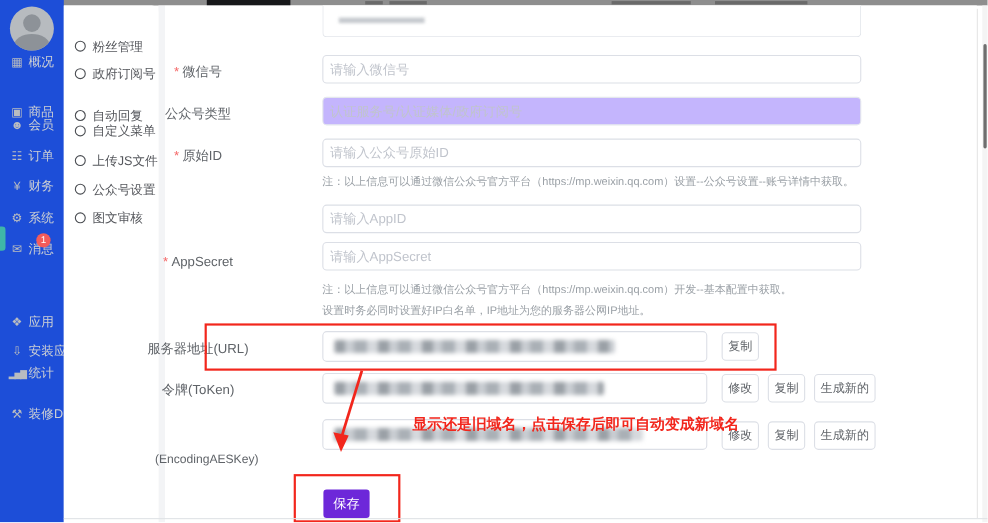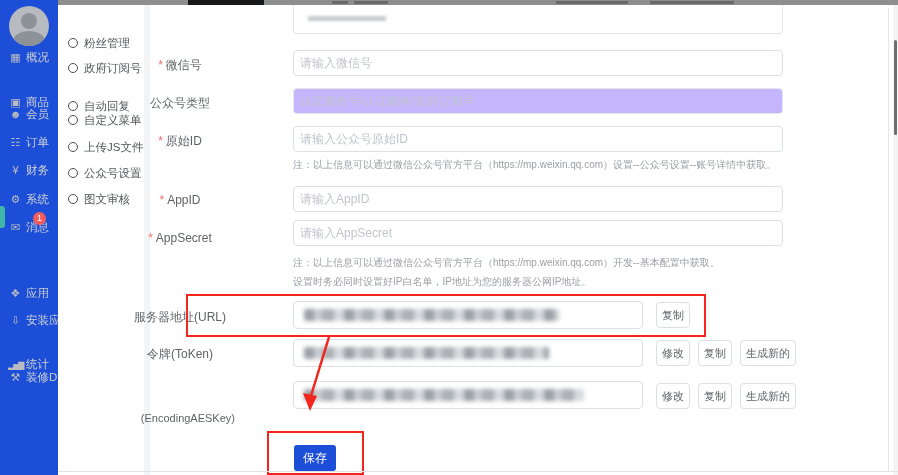--- a/index.html
+++ b/index.html
@@ -128,7 +128,6 @@
   <input class="finput" style="top: 126px;" readonly="" placeholder="请输入公众号原始ID">
   <div class="fnote" style="top:158px">注：以上信息可以通过微信公众号官方平台（https://mp.weixin.qq.com）设置--公众号设置--账号详情中获取。</div>
 
-  <div class="flabel" style="top:193px"><span class="star">*</span><span>AppID</span></div>
   <input class="finput" style="top: 186px;" readonly="" placeholder="请输入AppID">
 
   <div class="flabel" style="top:231px"><span class="star">*</span><span>AppSecret</span></div>

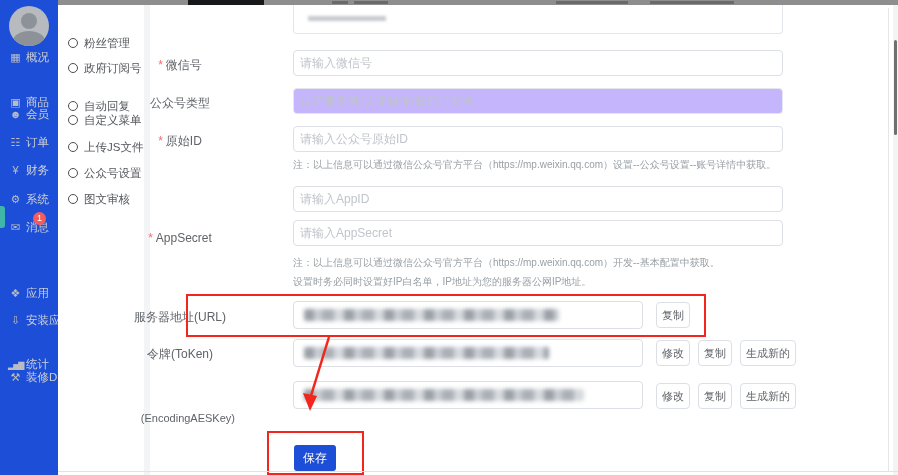--- a/index.html
+++ b/index.html
@@ -96,7 +96,7 @@
     <div class="s-item" style="top:219px"><span class="s-ico">✉</span><span>消息</span><span class="badge">1</span></div>
     <div class="s-item" style="top:285px"><span class="s-ico">❖</span><span>应用</span></div>
     <div class="s-item" style="top:312px"><span class="s-ico">⇩</span><span>安装应用</span></div>
-    <div class="s-item" style="top:356px"><span class="s-ico" style="font-size:8px;letter-spacing:-1px;">▂▅▇</span><span>统计</span></div>
+    <div class="s-item" style="top:332px"><span class="s-ico" style="font-size:8px;letter-spacing:-1px;">▂▅▇</span><span>统计</span></div>
     <div class="s-item" style="top:369px"><span class="s-ico">⚒</span><span>装修DIY</span></div>
   </aside>
   <div class="sliver"></div>

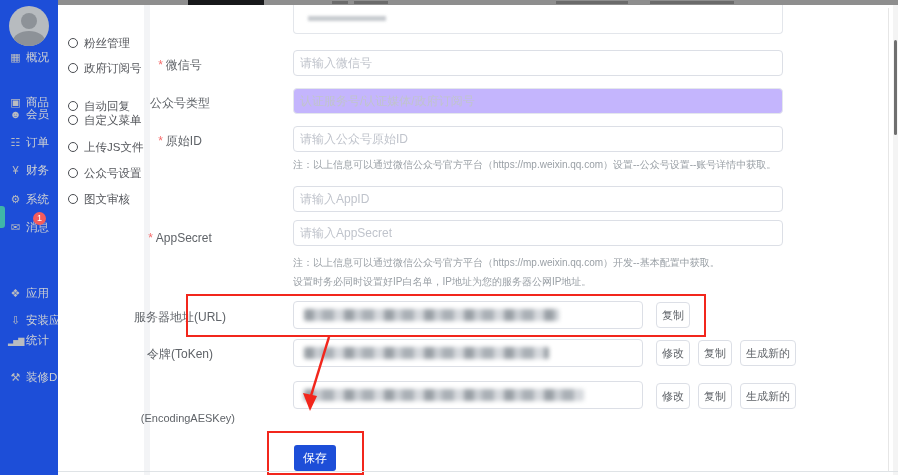--- a/index.html
+++ b/index.html
@@ -161,6 +161,7 @@
 
   <div class="redbox" style="left:186px;top:294px;width:516px;height:39px"></div>
   <div class="redbox" style="left:267px;top:431px;width:93px;height:40px"></div>
+  <div class="ann" style="left:375px;top:377px">显示还是旧域名，点击保存后即可自动变成新域名</div>
   <svg class="arrow-svg" width="44" height="82" viewBox="0 0 44 82">
     <line x1="33" y1="4" x2="14" y2="66" stroke="#f2261c" stroke-width="2.5"></line>
     <polygon points="14,78 7,60 21,63" fill="#f2261c"></polygon>

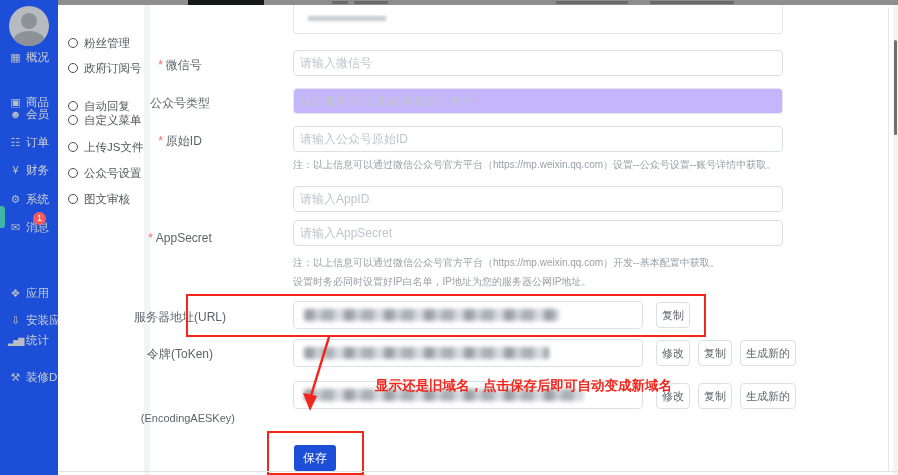--- a/index.html
+++ b/index.html
@@ -53,7 +53,7 @@
 
   .sbtn{position:absolute;height:26px;border:1px solid #dcdfe6;border-radius:4px;background:#fff;color:#5f6368;
         font-size:11px;text-align:center;line-height:24px;padding:0;cursor:pointer;font-family:inherit;}
-  .save{position:absolute;left:294px;top:445px;width:42px;height:26px;background:#1d4ed8;border:none;border-radius:3px;
+  .save{position:absolute;left:294px;top:445px;width:42px;height:26px;background:#6d28d9;border:none;border-radius:3px;
         color:#fff;font-size:12px;cursor:pointer;font-family:inherit;}
 
   

